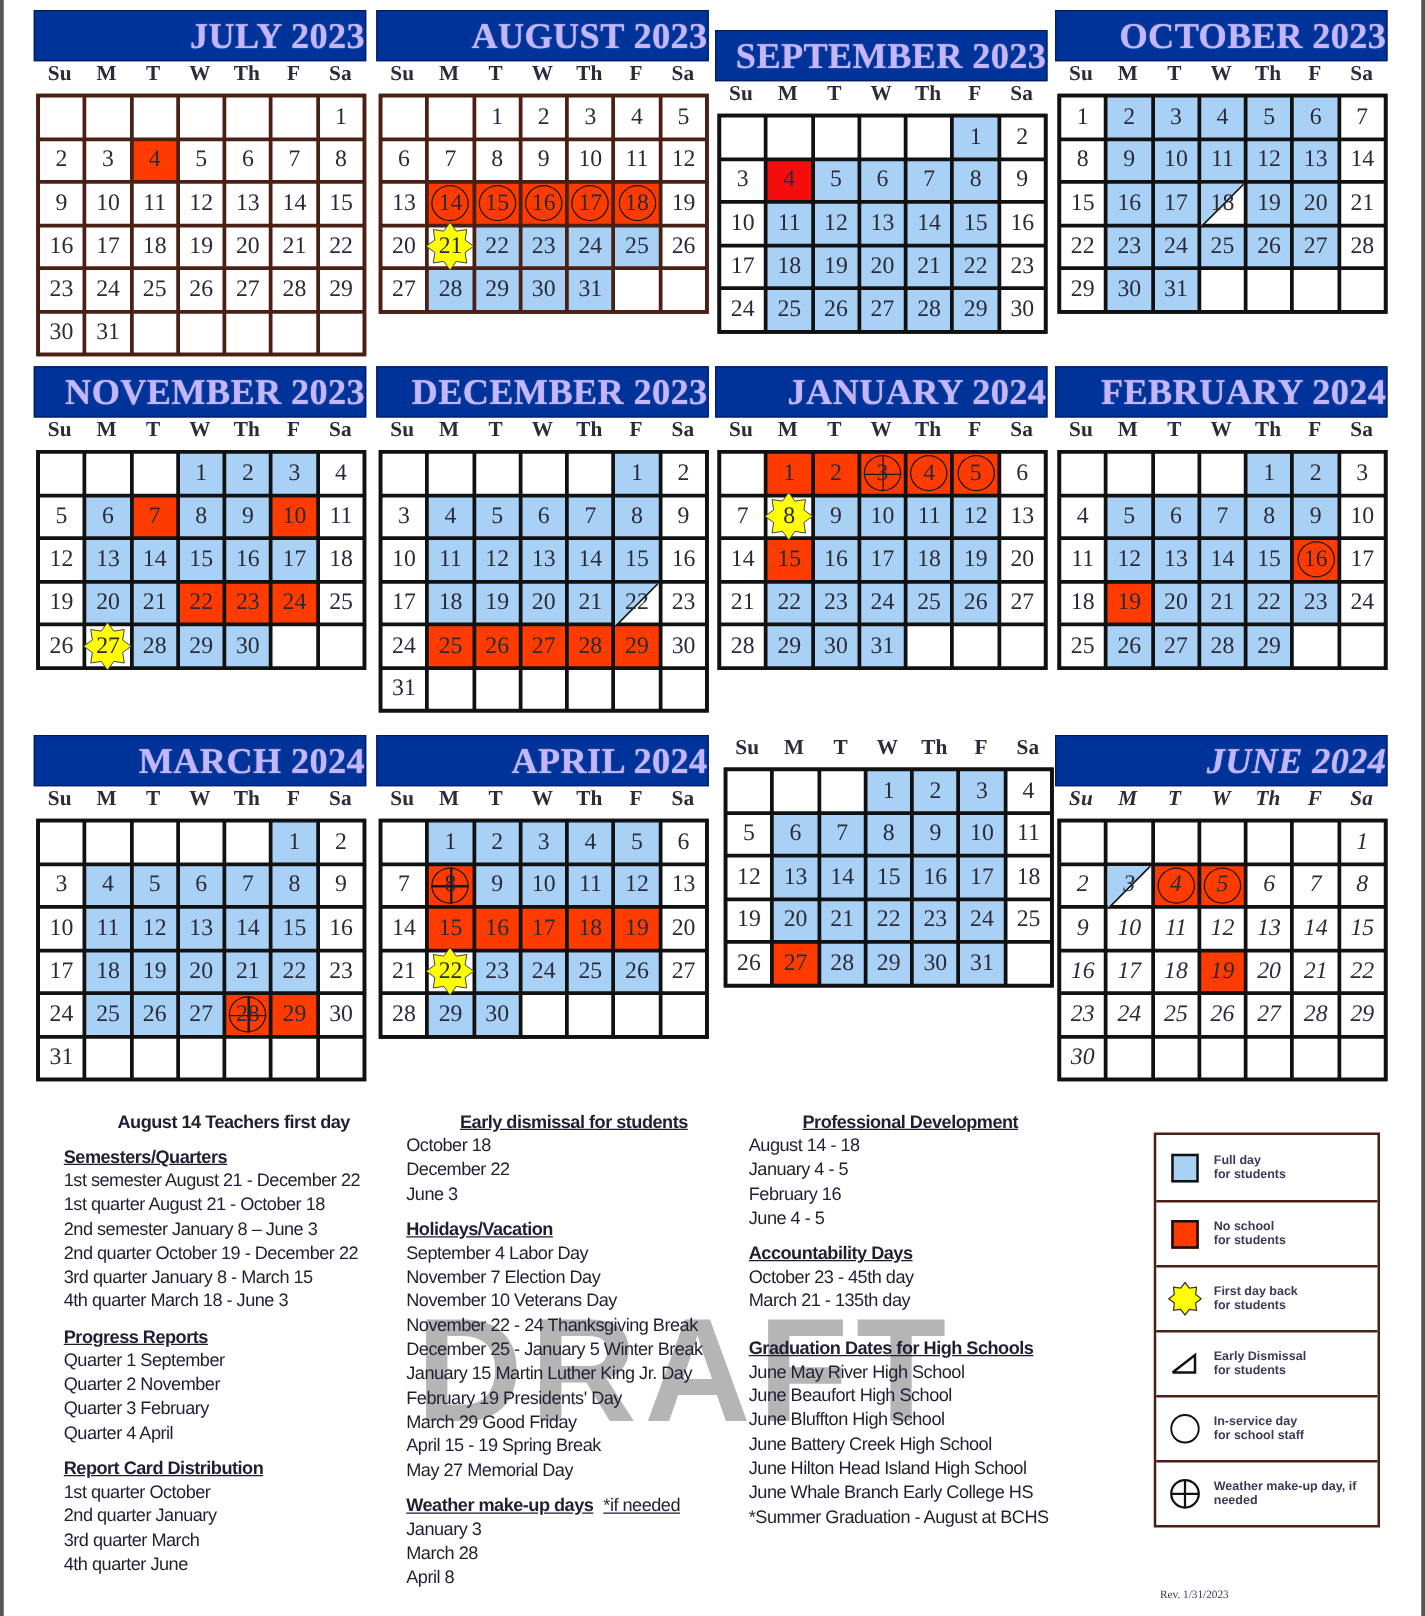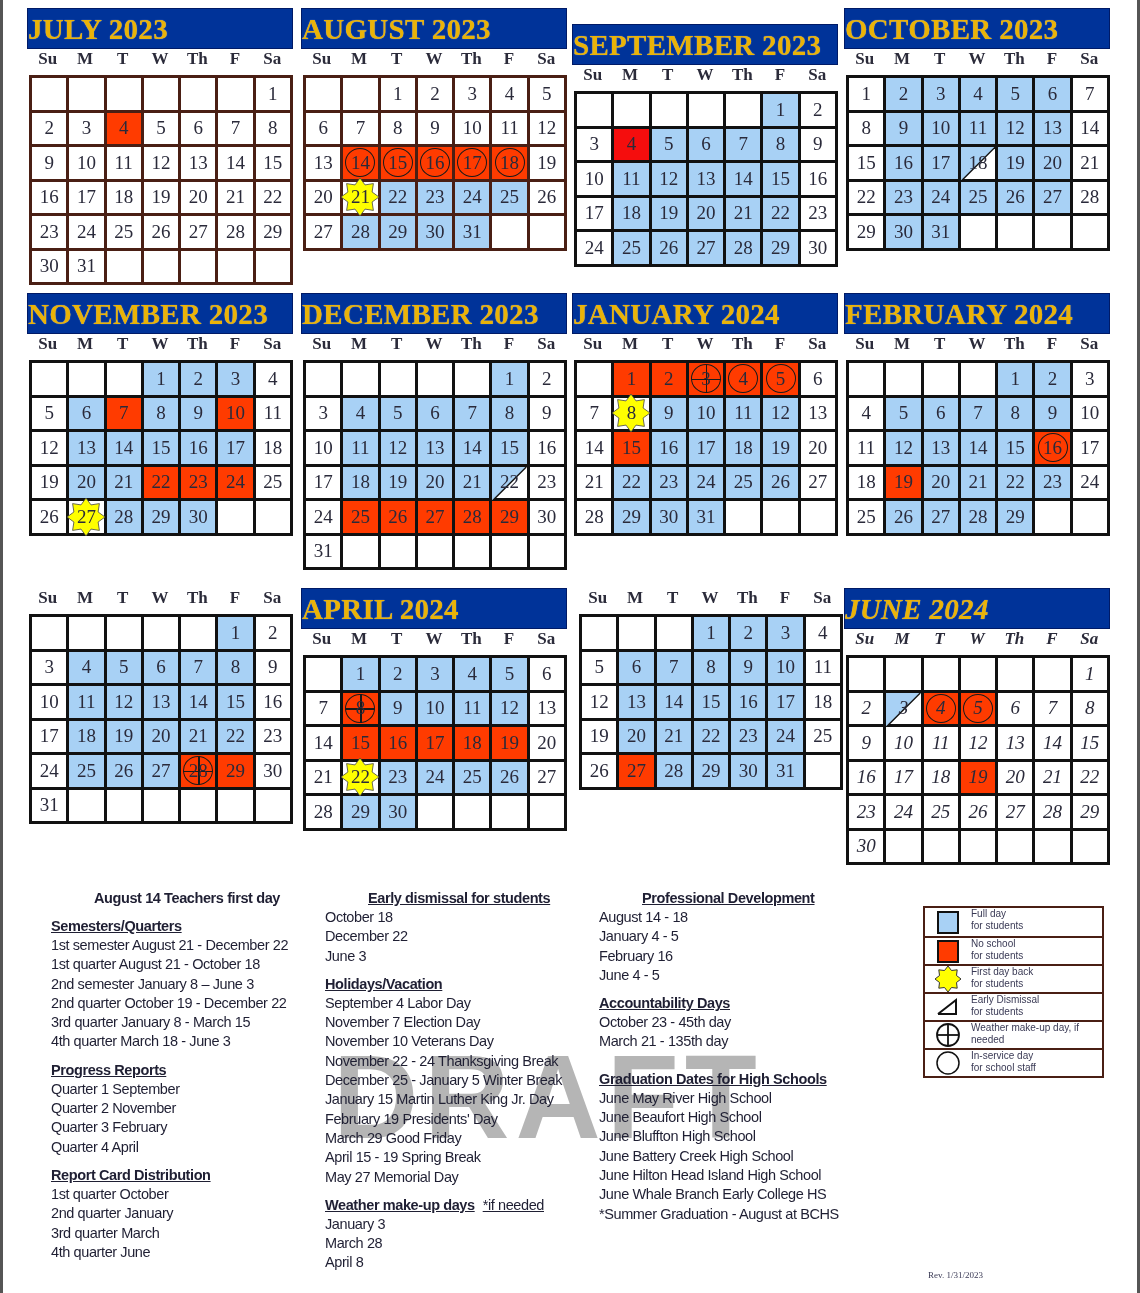--- a/index.html
+++ b/index.html
@@ -11,8 +11,8 @@
   .month { position: absolute; width: 266px; }
   .month-title {
     height: 41px; background: #003399; border: 1px solid #001a66;
-    color: #eab308; font-family: "Liberation Serif", serif; font-weight: bold;
-    font-size: 29px; text-align: left; line-height: 40px; letter-spacing: 0.3px;
+    color: #c4b5fd; font-family: "Liberation Serif", serif; font-weight: bold;
+    font-size: 29px; text-align: right; line-height: 40px; letter-spacing: 0.3px;
     text-shadow: 0 0 1px #99aadd;
   }
   .dow-row { display: flex; height: 26px; padding: 0 2px; }

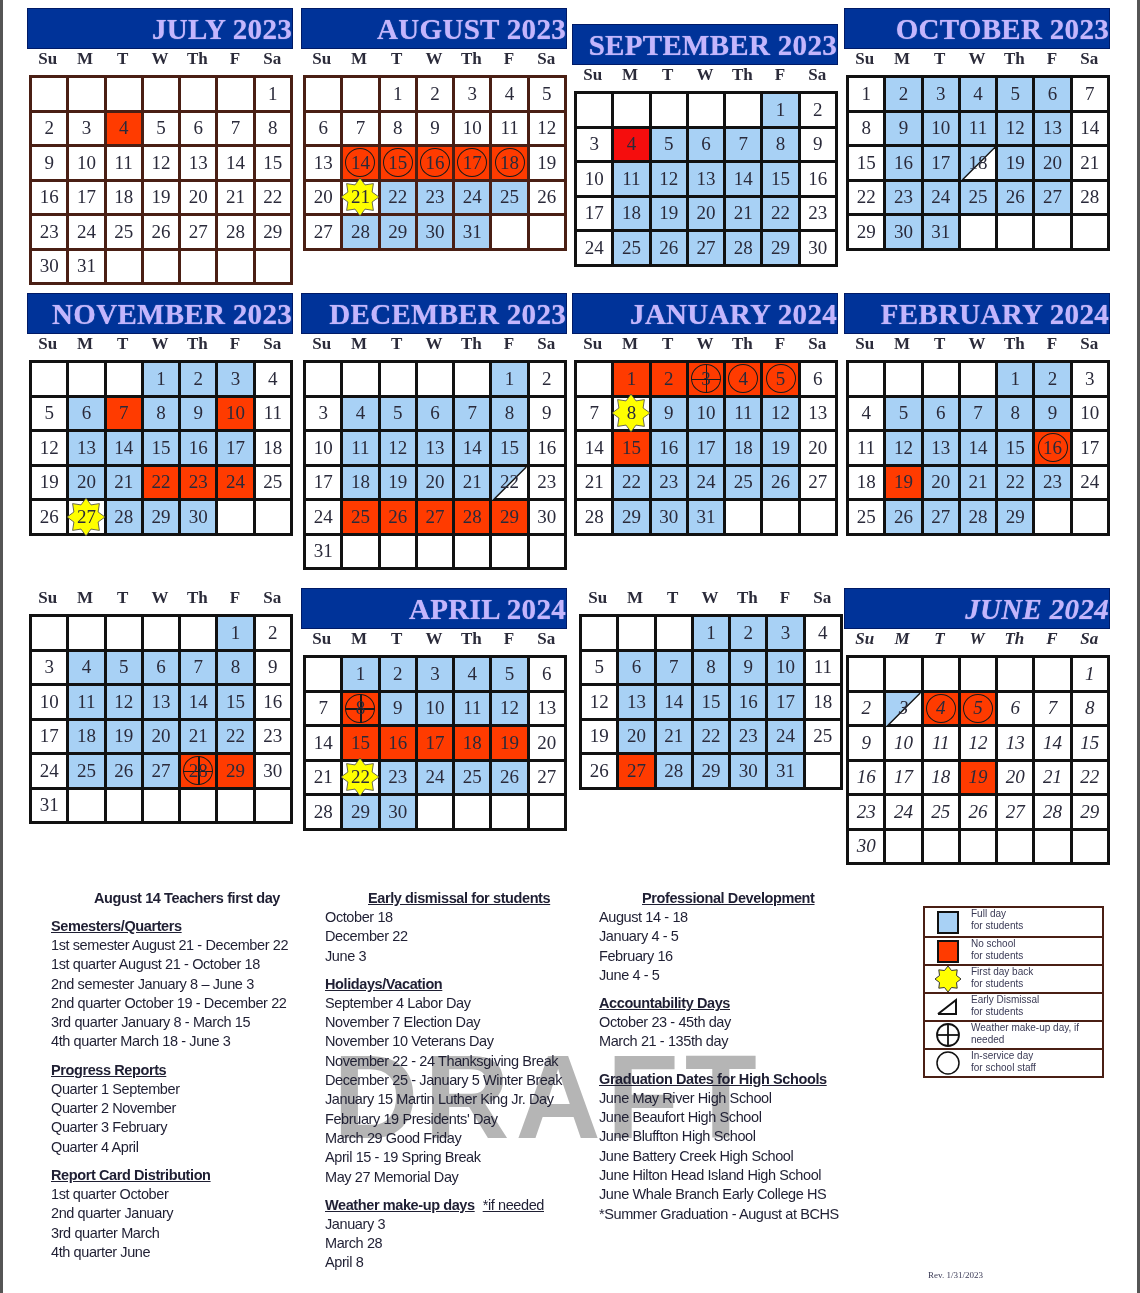--- a/index.html
+++ b/index.html
@@ -1000,6 +1000,7 @@
       </div>
     </div>
     <div class="month" style="left: 27px; top: 588px;">
+      <div class="month-title">MARCH 2024</div>
       <div class="dow-row">
         <span>Su</span>
         <span>M</span>

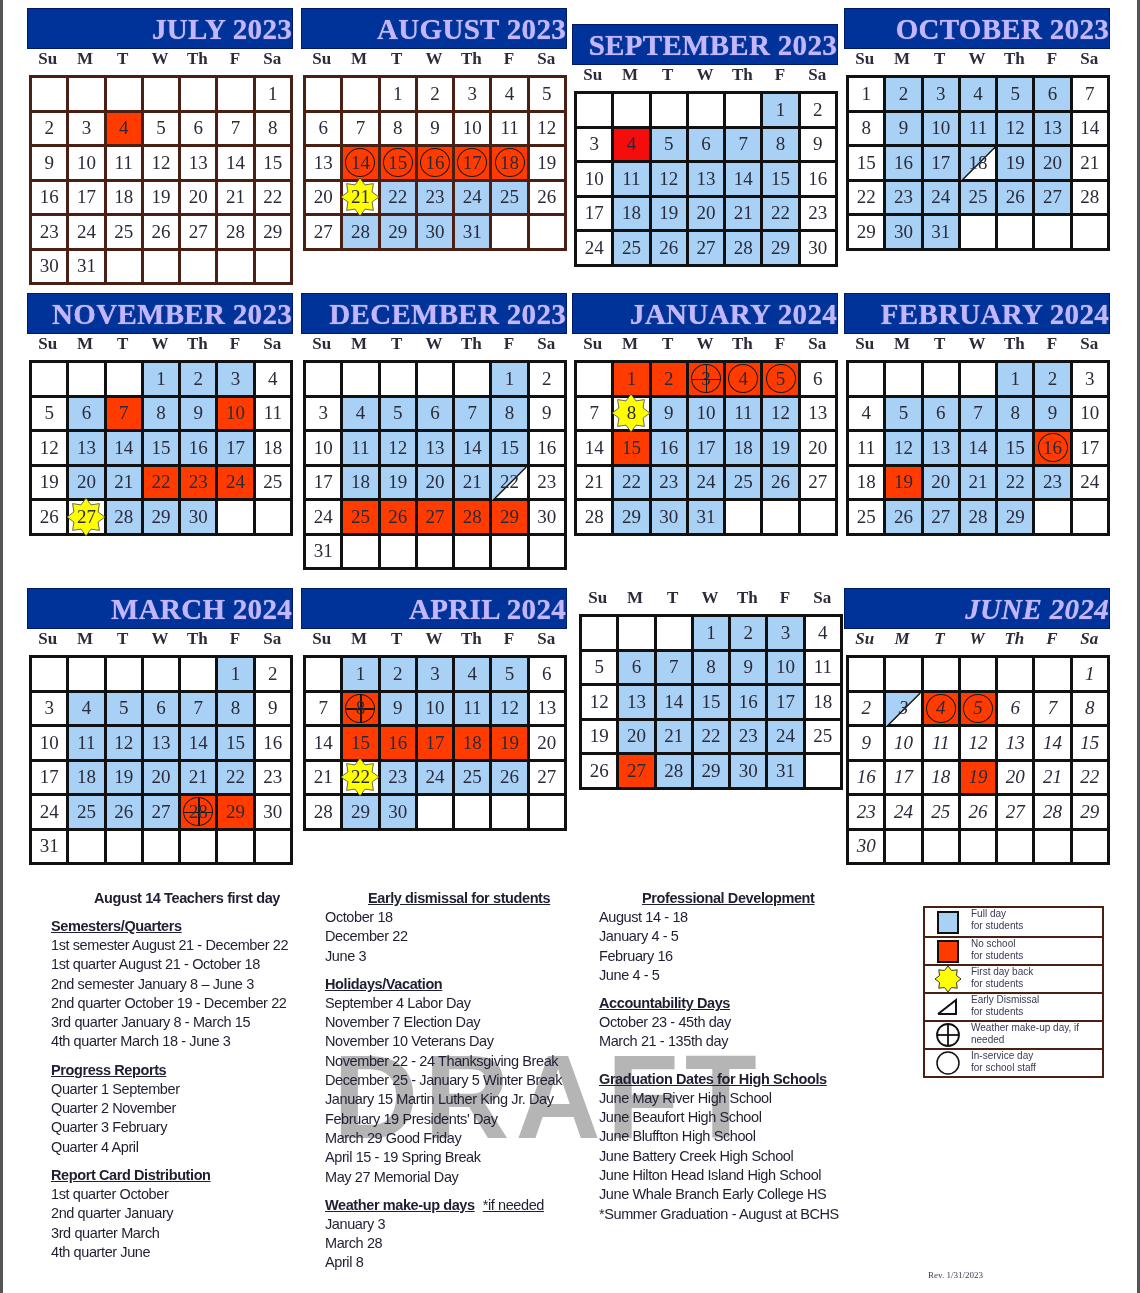--- a/index.html
+++ b/index.html
@@ -56,7 +56,7 @@
   .notes .aside { font-weight: normal; text-decoration: none; margin-left: 8px; }
 
   .legend { position: absolute; left: 923px; top: 906px; width: 181px; border: 2px solid #4a1f14; }
-  .legend-row { display: flex; height: 28px; border-top: 2px solid #4a1f14; }
+  .legend-row { display: flex; align-items: center; height: 52px; border-top: 2px solid #4a1f14; font-weight: bold; }
   .legend-row:first-child { border-top: none; }
   .legend-icon { width: 46px; display: flex; justify-content: center; align-items: center; }
   .legend-text { font-family: "Liberation Sans", sans-serif; font-size: 10px; color: #3a3a55; line-height: 11.5px; }

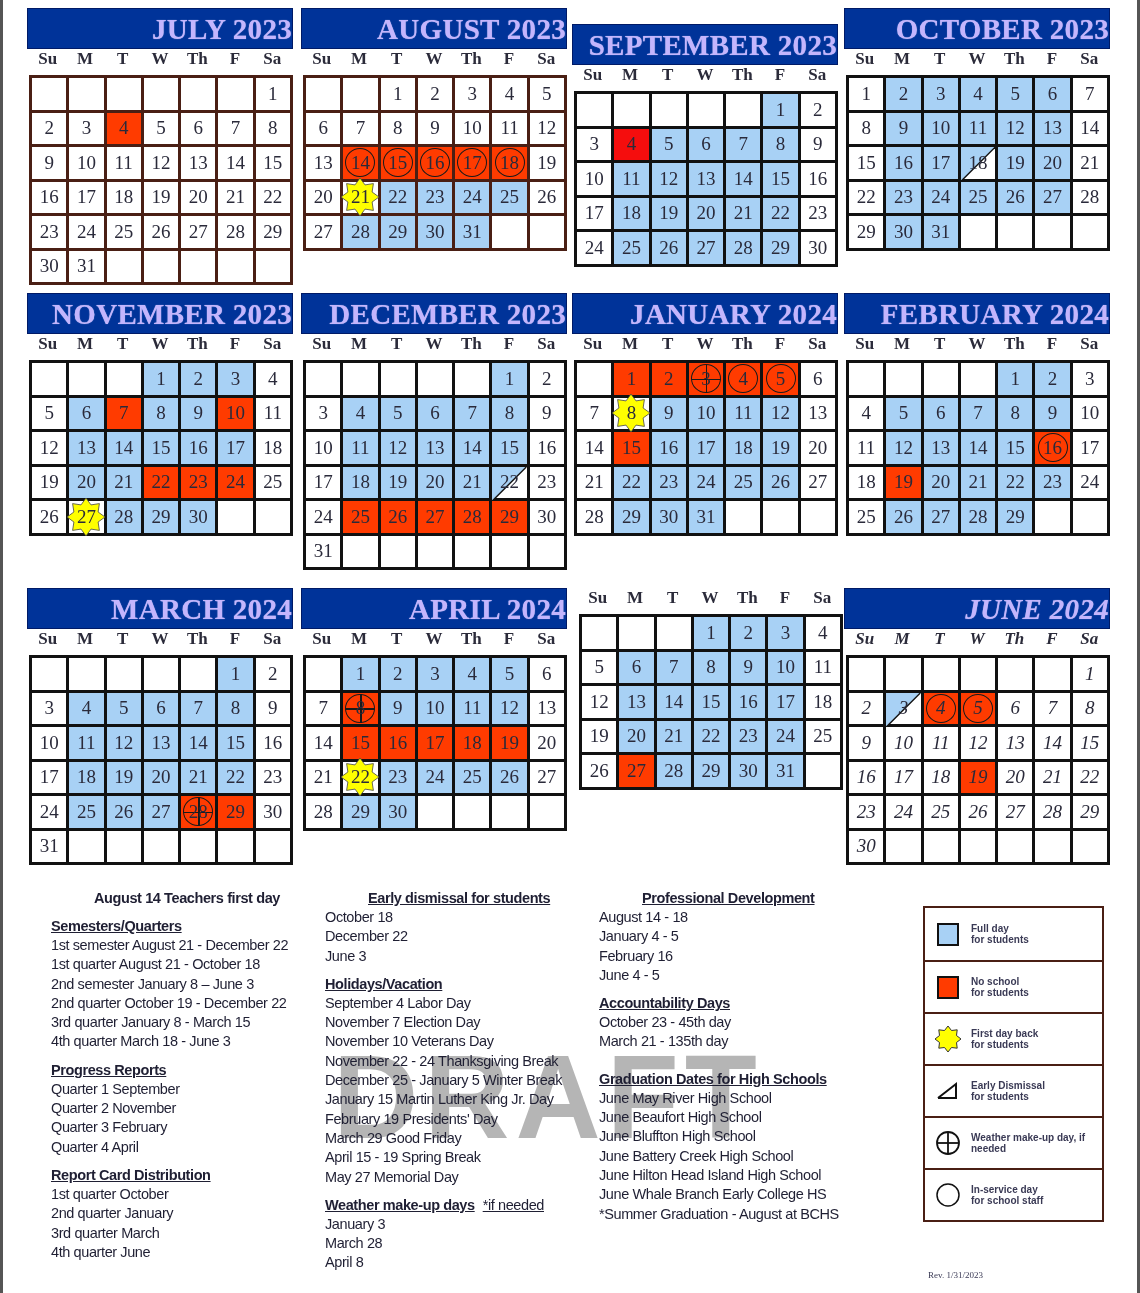--- a/index.html
+++ b/index.html
@@ -1595,6 +1595,17 @@
   <div class="legend-row">
     <div class="legend-icon">
       <svg width="26" height="26" viewBox="0 0 26 26">
+        <circle cx="13" cy="13" r="11" fill="none" stroke="#111" stroke-width="1.5"></circle>
+      </svg>
+    </div>
+    <div class="legend-text">
+        <div>In-service day</div>
+        <div>for school staff</div>
+      </div>
+  </div>
+  <div class="legend-row">
+    <div class="legend-icon">
+      <svg width="26" height="26" viewBox="0 0 26 26">
         <circle cx="13" cy="13" r="11" fill="none" stroke="#111" stroke-width="1.8"></circle>
         <line x1="2" y1="13" x2="24" y2="13" stroke="#111" stroke-width="1.8"></line>
         <line x1="13" y1="2" x2="13" y2="24" stroke="#111" stroke-width="1.8"></line>
@@ -1603,17 +1614,6 @@
     <div class="legend-text">
         <div>Weather make-up day, if</div>
         <div>needed</div>
-      </div>
-  </div>
-  <div class="legend-row">
-    <div class="legend-icon">
-      <svg width="26" height="26" viewBox="0 0 26 26">
-        <circle cx="13" cy="13" r="11" fill="none" stroke="#111" stroke-width="1.5"></circle>
-      </svg>
-    </div>
-    <div class="legend-text">
-        <div>In-service day</div>
-        <div>for school staff</div>
       </div>
   </div>
 </div>

